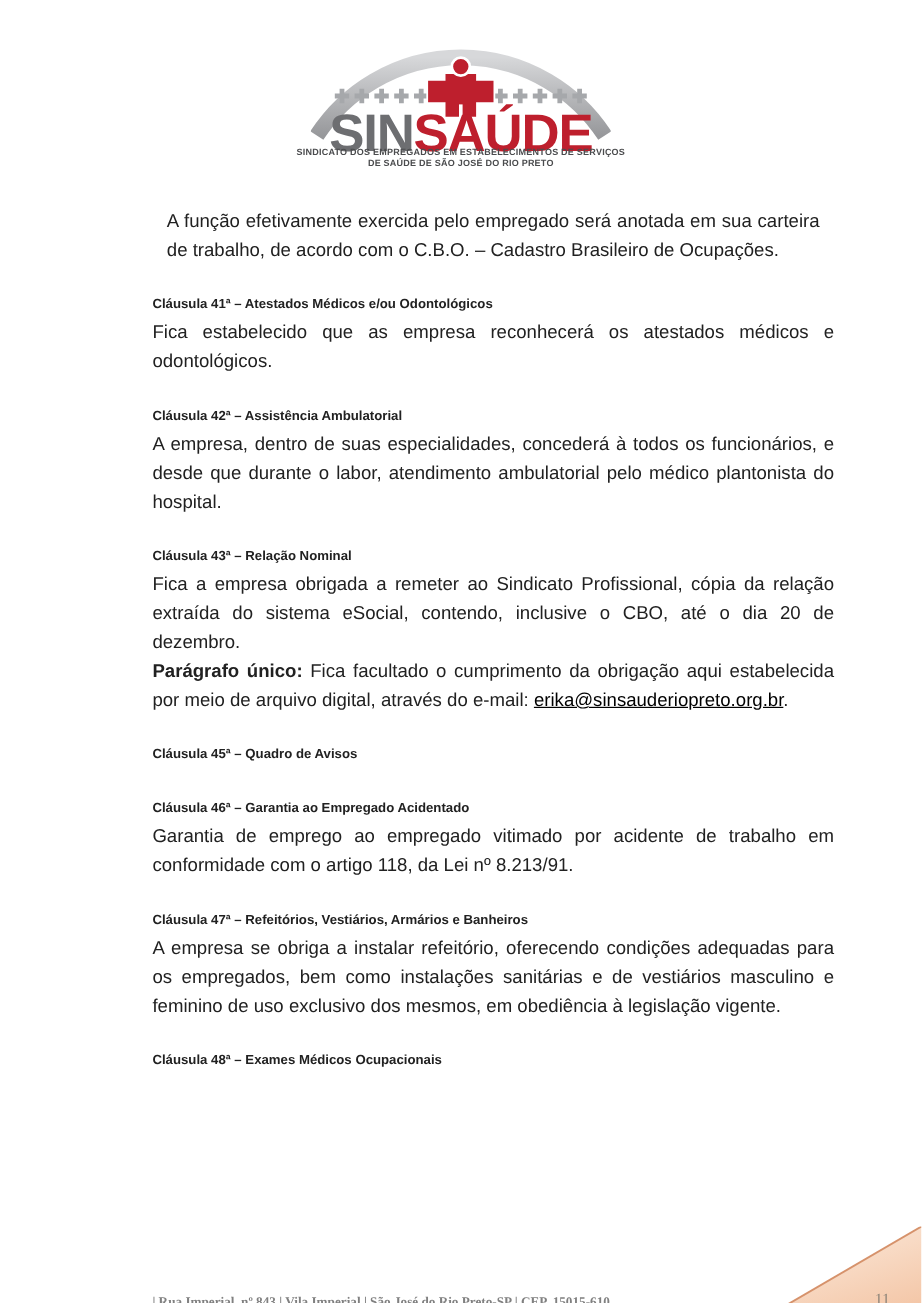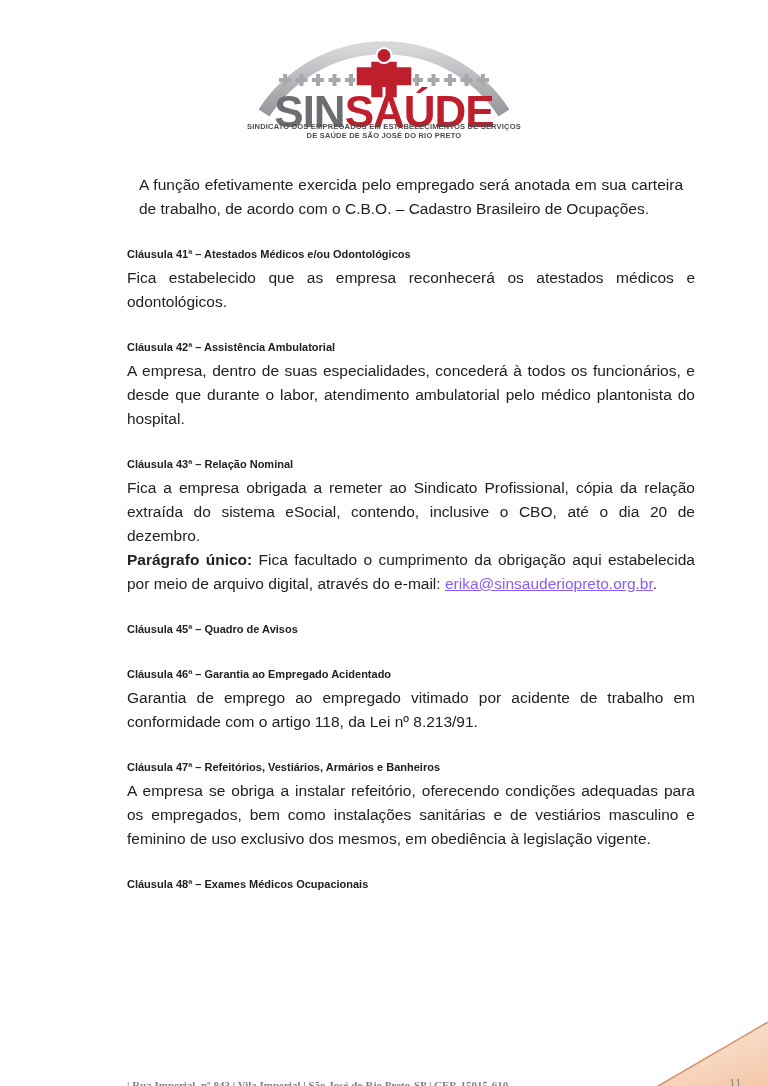--- a/index.html
+++ b/index.html
@@ -38,7 +38,7 @@
   .heading { margin:0; font-weight:bold; font-size:11px; line-height:24px; }
   .para    { margin:0; text-align:justify; }
   .bold    { font-weight:bold; }
-  a.doc-link { color:#8b5cf6; }
+  a.doc-link { color:#000000; }
 
   
   .footer {

